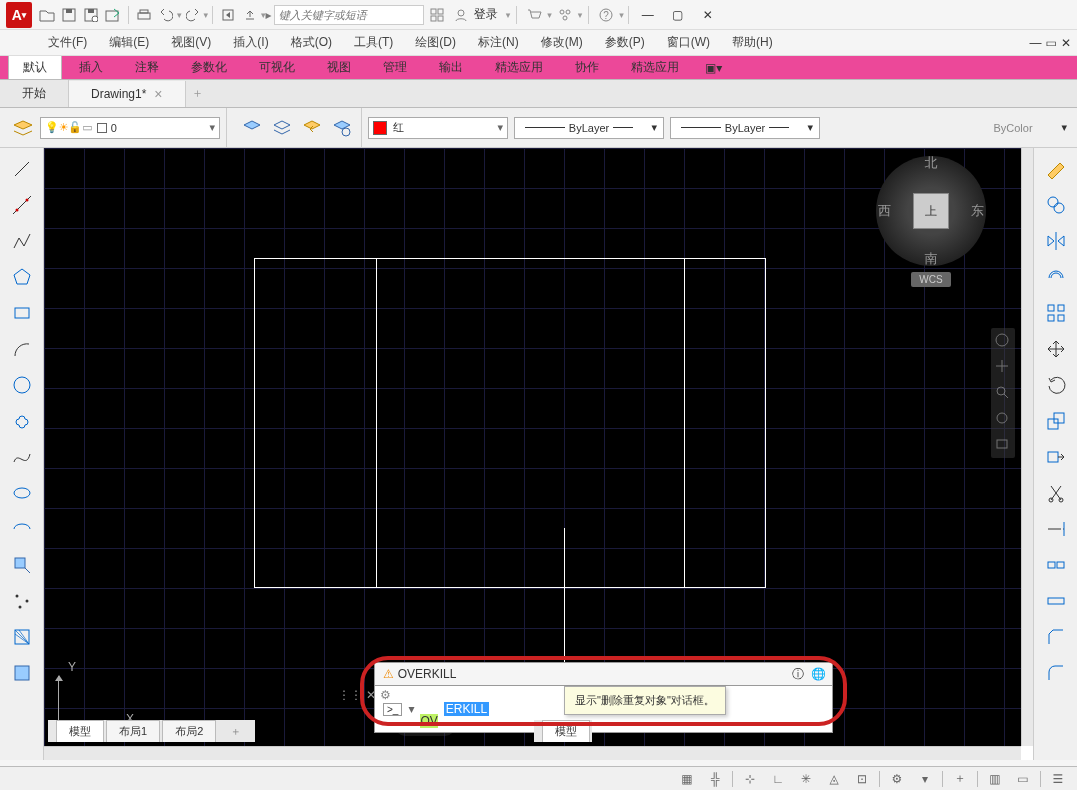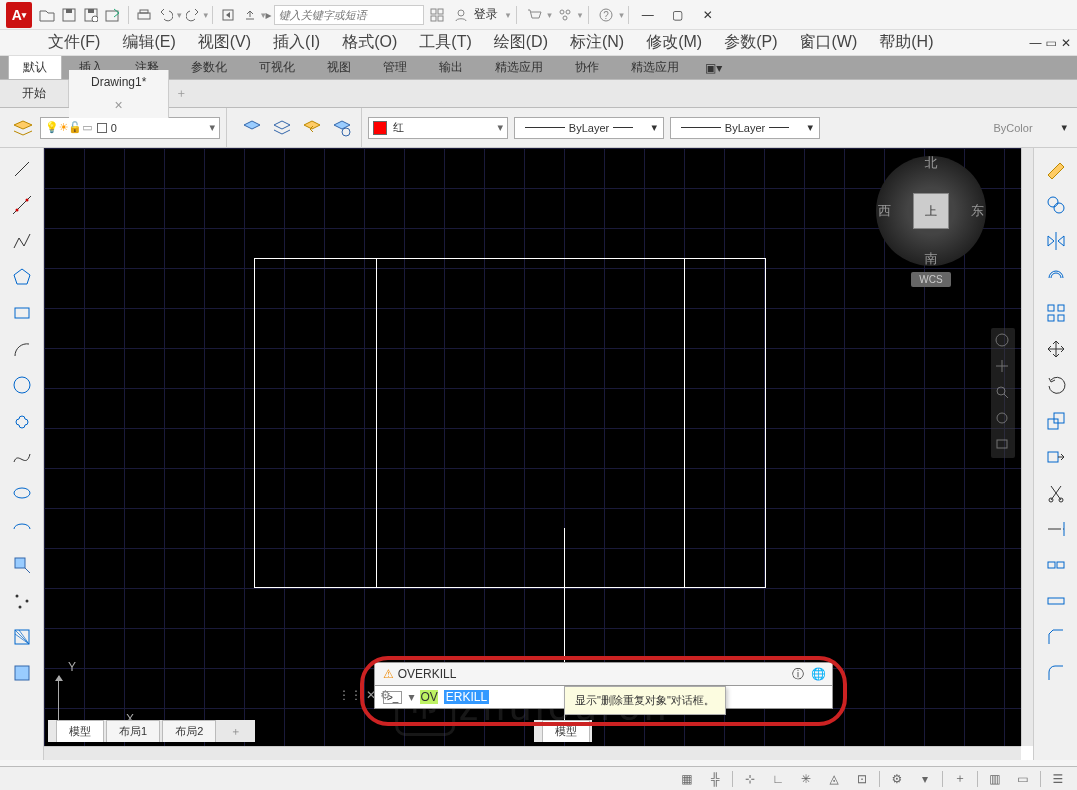--- a/index.html
+++ b/index.html
@@ -13,7 +13,7 @@
 .search-box input { width:150px; height:20px; border:1px solid #ccc; padding:0 4px; font-size:11px; font-style:italic; color:#999; }
 .win-btn { width:30px; height:24px; display:flex; align-items:center; justify-content:center; cursor:pointer; }
 .menubar { height:26px; background:#f5f5f5; display:flex; align-items:center; padding-left:38px; gap:2px; border-bottom:1px solid #ddd; position:relative; }
-.menu-item { padding:4px 10px; cursor:pointer; font-size:16px; color:#444; }
+.menu-item { padding:4px 10px; cursor:pointer; font-size:12px; color:#444; }
 .menu-close { position:absolute; right:6px; display:flex; gap:4px; }
 .ribbon-tabs { height:24px; background:#a3a3a3; display:flex; align-items:flex-end; padding-left:8px; border-bottom:1px solid #bbb; }
 .rtab { padding:4px 14px 3px; cursor:pointer; font-size:12px; border:1px solid transparent; border-bottom:none; margin-right:2px; }

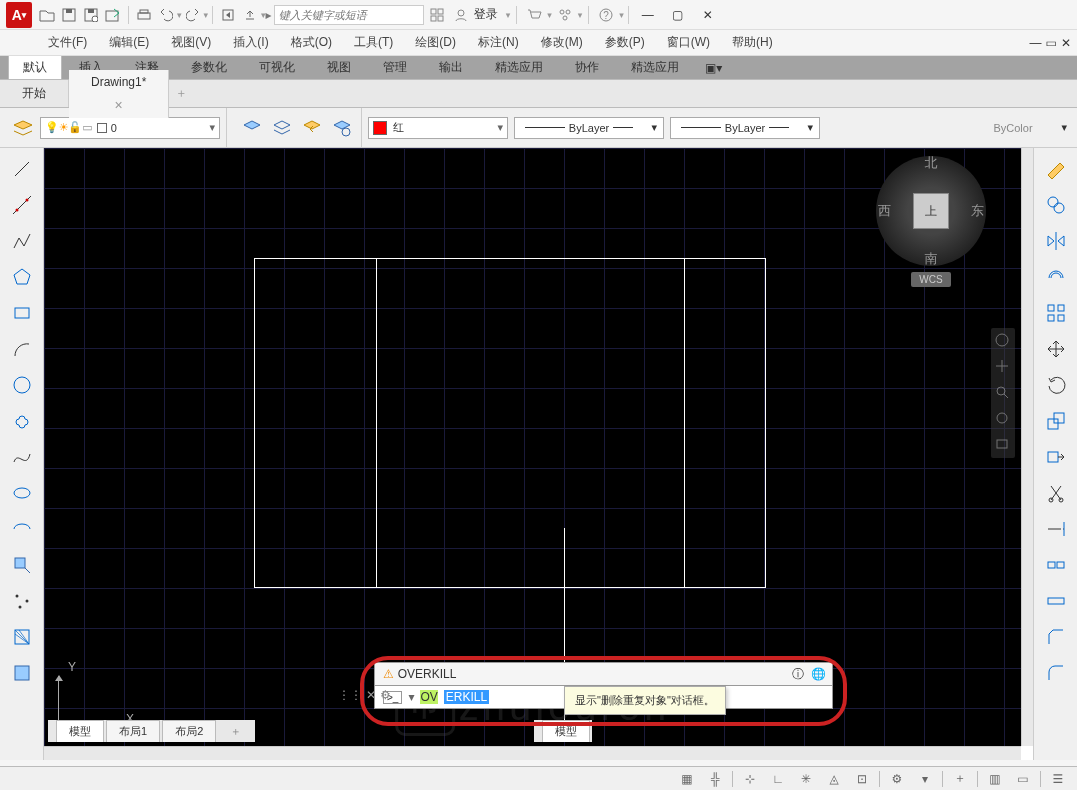--- a/index.html
+++ b/index.html
@@ -15,7 +15,7 @@
 .menubar { height:26px; background:#f5f5f5; display:flex; align-items:center; padding-left:38px; gap:2px; border-bottom:1px solid #ddd; position:relative; }
 .menu-item { padding:4px 10px; cursor:pointer; font-size:12px; color:#444; }
 .menu-close { position:absolute; right:6px; display:flex; gap:4px; }
-.ribbon-tabs { height:24px; background:#a3a3a3; display:flex; align-items:flex-end; padding-left:8px; border-bottom:1px solid #bbb; }
+.ribbon-tabs { height:24px; background:#ec4899; display:flex; align-items:flex-end; padding-left:8px; border-bottom:1px solid #bbb; }
 .rtab { padding:4px 14px 3px; cursor:pointer; font-size:12px; border:1px solid transparent; border-bottom:none; margin-right:2px; }
 .rtab.active { border-color:#bbb; background:#fff; }
 .doc-tabs { height:28px; background:#e8e8e8; display:flex; align-items:center; border-bottom:1px solid #bbb; }

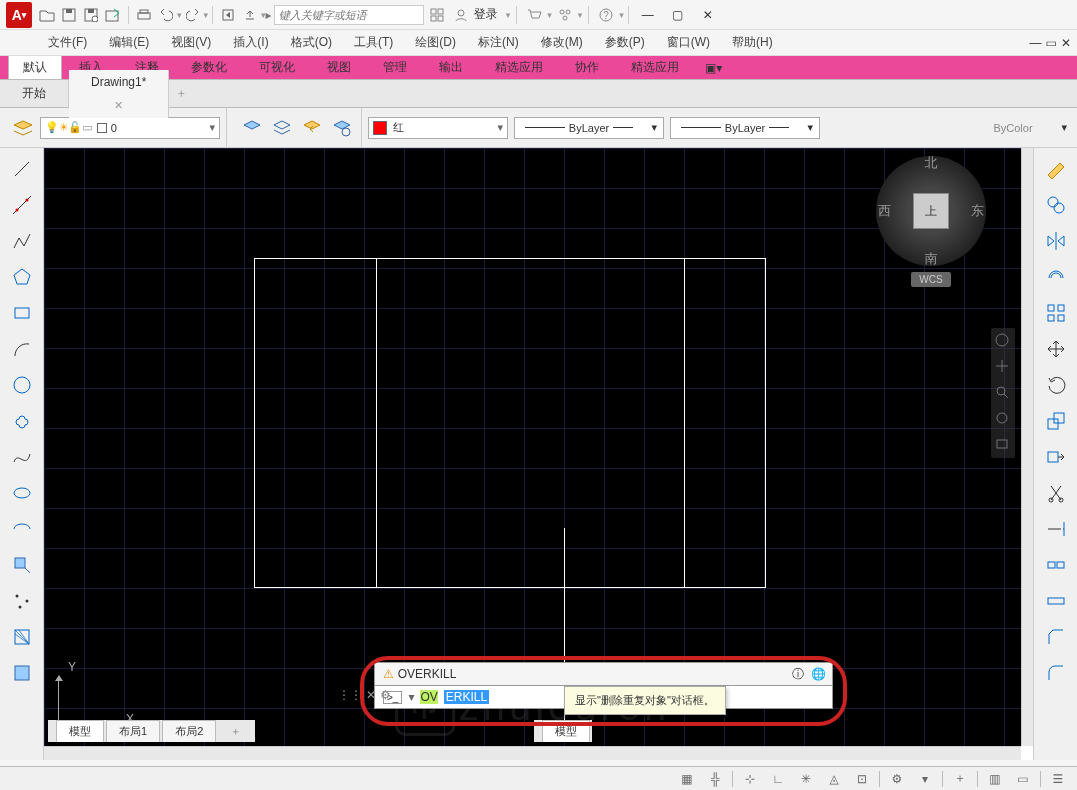--- a/index.html
+++ b/index.html
@@ -20,7 +20,7 @@
 .rtab.active { border-color:#bbb; background:#fff; }
 .doc-tabs { height:28px; background:#e8e8e8; display:flex; align-items:center; border-bottom:1px solid #bbb; }
 .dtab { padding:5px 22px; cursor:pointer; font-size:12px; border-right:1px solid #ccc; position:relative; display:flex; align-items:center; gap:8px; }
-.dtab.active { background:#f5f5f5;flex-direction:column; }
+.dtab.active { background:#f5f5f5; }
 .dtab-close { color:#999; font-size:14px; }
 .dtab-plus { width:24px; height:24px; display:flex; align-items:center; justify-content:center; color:#999; cursor:pointer; }
 .toolbar-row { height:40px; background:#f0f0f0; display:flex; align-items:center; padding:0 4px; gap:6px; border-bottom:1px solid #ccc; }

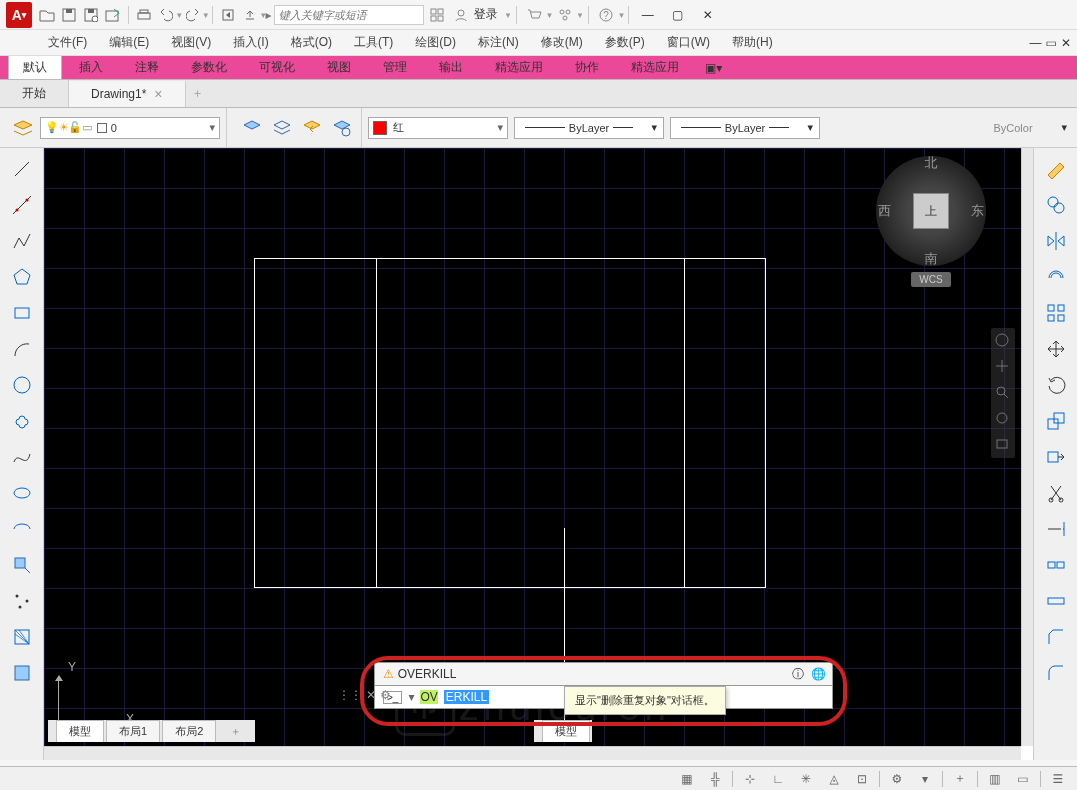--- a/index.html
+++ b/index.html
@@ -67,7 +67,7 @@
 .cmd-hist .glob { position:absolute; right:28px; }
 .cmd-hist .help { position:absolute; right:6px; color:#888; }
 .cmd-input { background:#fff; border:1px solid #999; border-top:none; padding:4px 8px; display:flex; align-items:center; gap:6px; font-size:12px; font-family:monospace; }
-.cmd-input .typed { background:#bef264; }
+.cmd-input .typed { background:#bef264;margin-top:24px; }
 .cmd-input .hilite { background:#3399ff; color:#fff; padding:0 2px; }
 .cmd-tooltip { position:absolute; top:24px; left:190px; background:#fcfce0; border:1px solid #aaa; padding:6px 10px; font-size:11px; z-index:6; box-shadow:2px 2px 4px rgba(0,0,0,0.2); }
 .cmd-handle { position:absolute; left:-36px; top:26px; display:flex; gap:4px; align-items:center; color:#999; }

